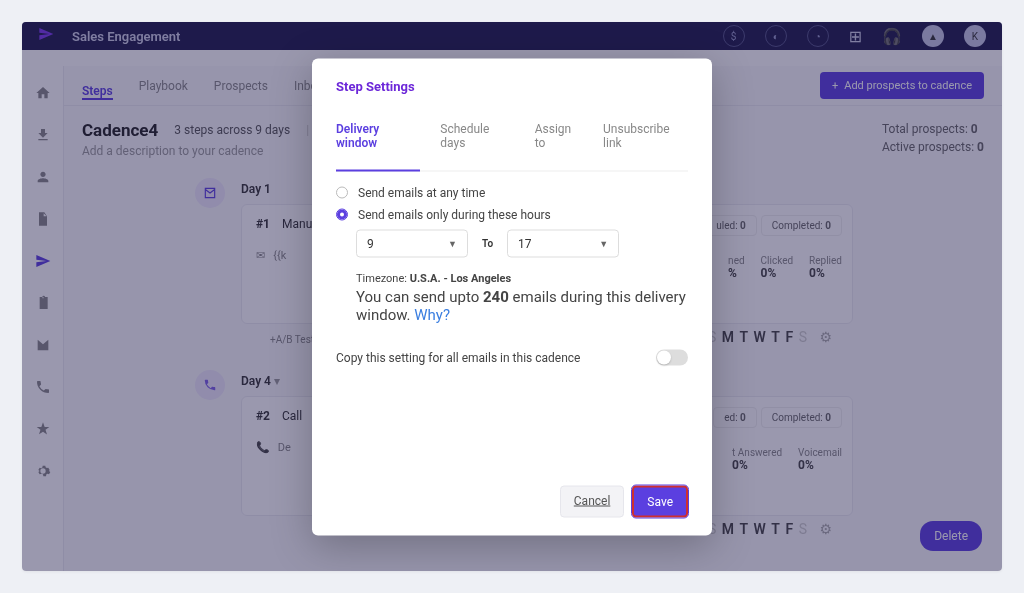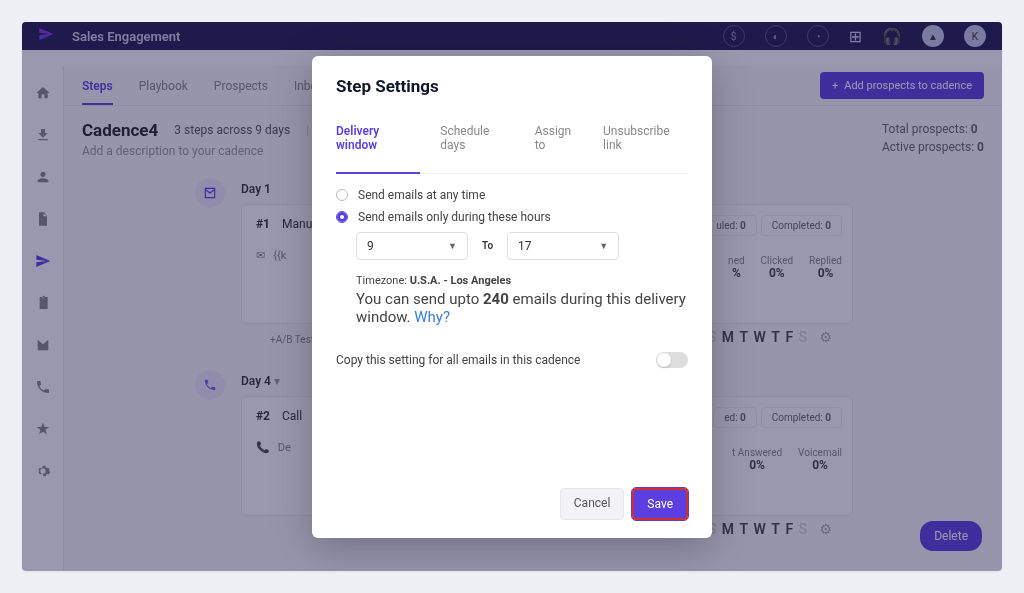--- a/index.html
+++ b/index.html
@@ -19,7 +19,7 @@
   .main{position:absolute;left:42px;right:0;top:44px;bottom:0;background:#fafafc;}
   .tabs{height:40px;display:flex;align-items:center;padding:0 18px;border-bottom:1px solid #ececf1;gap:26px;font-size:12px;color:#888;}
   .tab{cursor:pointer;}
-  .tab.active{color:#5b3fe0;font-weight:600;border-bottom:2px solid #5b3fe0;padding-bottom:10px;margin-bottom:-12px;}
+  .tab.active{color:#5b3fe0;font-weight:600;border-bottom:2px solid #5b3fe0;margin-bottom:-12px;}
   .add-btn{margin-left:auto;background:#5b3fe0;color:#fff;font-size:11px;padding:7px 12px;border-radius:4px;display:flex;align-items:center;gap:6px;}
   .summary{display:flex;align-items:center;padding:14px 18px 4px;color:#555;font-size:12px;gap:16px;}
   .summary .name{font-size:17px;font-weight:700;color:#222;}

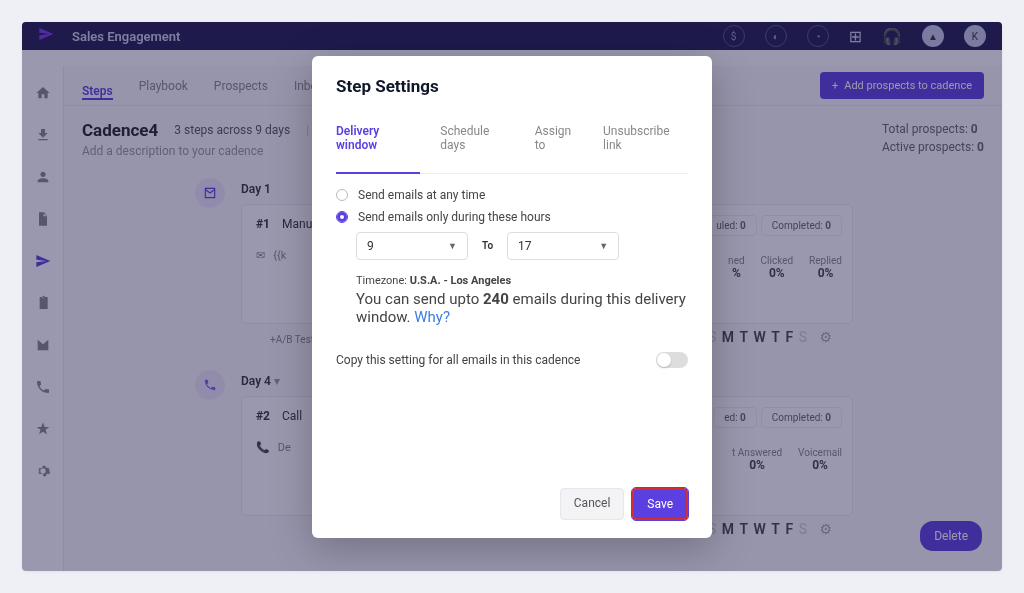--- a/index.html
+++ b/index.html
@@ -48,7 +48,7 @@
   
   .overlay{position:absolute;inset:0;background:rgba(30,27,75,0.45);}
   .modal{position:absolute;left:50%;top:50%;transform:translate(-50%,-50%);width:400px;background:#fff;border-radius:6px;box-shadow:0 10px 40px rgba(0,0,0,.25);padding:20px 24px 18px;}
-  .modal h2{font-size:17px;font-weight:700;color:#0f172a;margin-bottom:28px;}
+  .modal h2{font-size:13px;font-weight:700;color:#6d28d9;margin-bottom:28px;}
   .m-tabs{display:flex;gap:20px;border-bottom:1px solid #eee;font-size:12px;color:#888;margin-bottom:14px;}
   .m-tab{padding-bottom:20px;cursor:pointer;}
   .m-tab.active{color:#5b3fe0;font-weight:600;border-bottom:2px solid #5b3fe0;margin-bottom:-1px;}

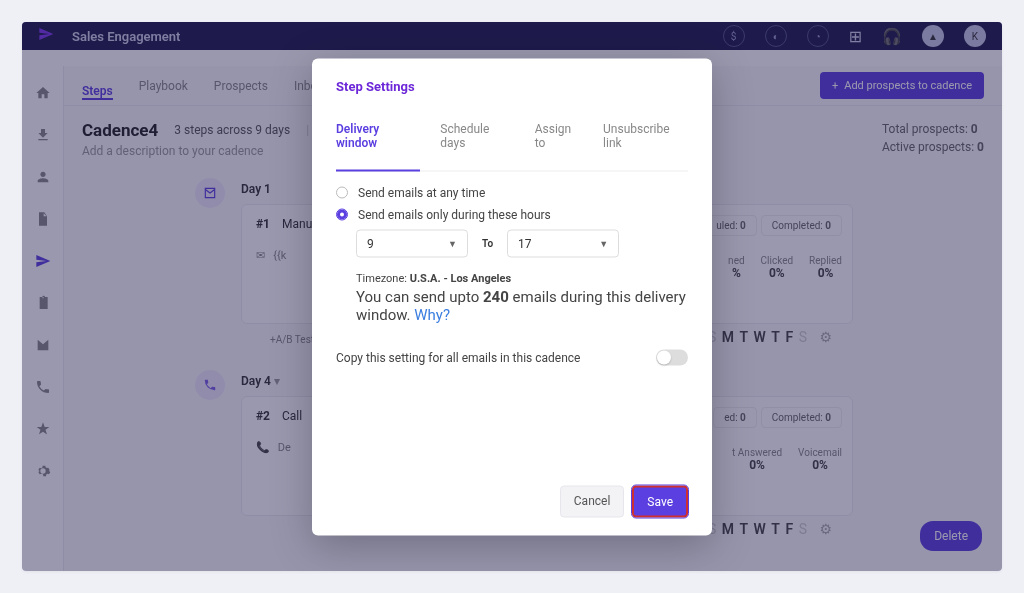--- a/index.html
+++ b/index.html
@@ -36,7 +36,7 @@
   .num{font-weight:700;}
   .card-stats{position:absolute;right:10px;top:10px;display:flex;gap:4px;}
   .stat-box{border:1px solid #eee;border-radius:4px;padding:4px 10px;font-size:10px;color:#666;}
-  .mini-stats{position:absolute;right:10px;top:50px;display:flex;gap:16px;font-size:10px;color:#888;text-align:center;}
+  .mini-stats{position:absolute;right:10px;top:50px;display:flex;gap:16px;font-size:10px;color:#888;text-align:left;}
   .mini-stats .v{font-weight:700;font-size:12px;color:#444;}
   .sched{position:absolute;right:20px;bottom:-22px;font-size:14px;color:#888;}
   .ab{position:absolute;left:28px;bottom:-22px;font-size:10px;color:#888;}

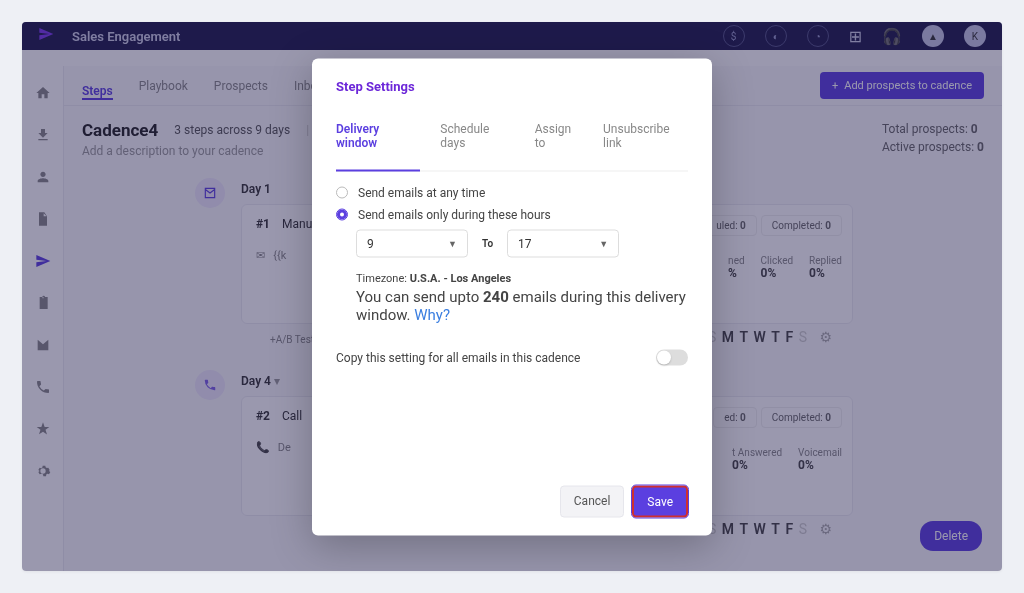--- a/index.html
+++ b/index.html
@@ -67,7 +67,7 @@
   .toggle::after{content:"";position:absolute;left:1px;top:1px;width:14px;height:14px;background:#fff;border-radius:50%;box-shadow:0 1px 2px rgba(0,0,0,.2);}
   .m-actions{display:flex;justify-content:flex-end;gap:8px;margin-top:120px;}
   .btn{font-size:12px;padding:7px 13px;border-radius:4px;cursor:pointer;}
-  .btn.cancel{background:#f3f3f6;color:#555;border:1px solid #e6e6ec;}
+  .btn.cancel{background:#f3f3f6;color:#555;border:1px solid #e6e6ec;text-decoration:underline;}
   .btn.save{background:#5b3fe0;color:#fff;border:2px solid #cf2f2f;outline:1px solid #5b3fe0;}
   .caret{font-size:9px;color:#666;}
   .gear{margin-left:8px;color:#aaa;}

